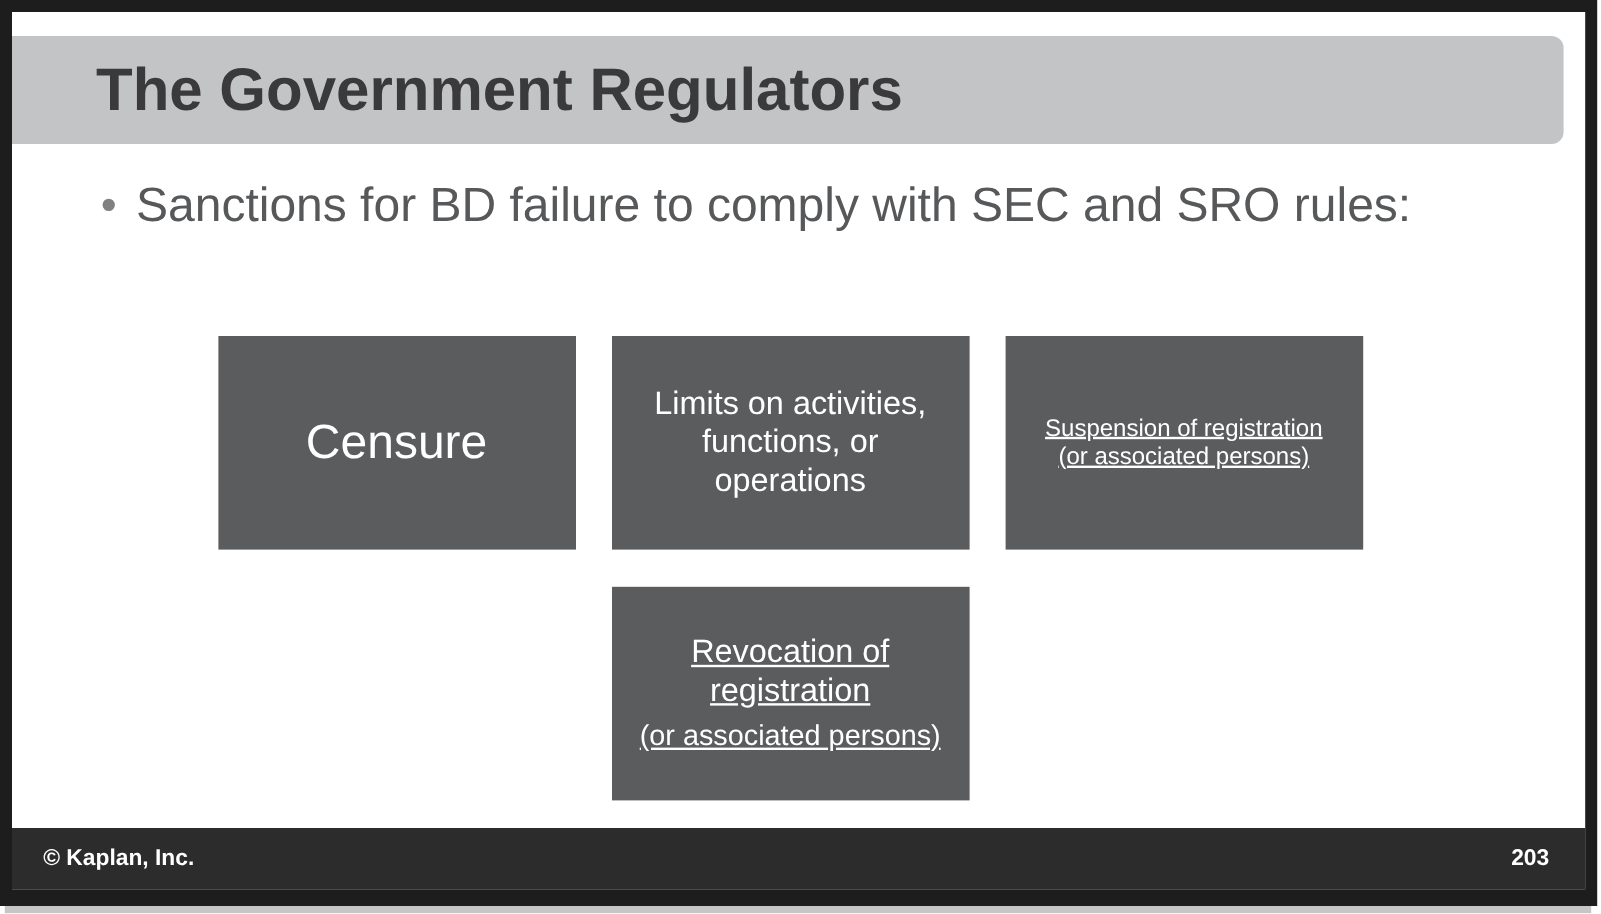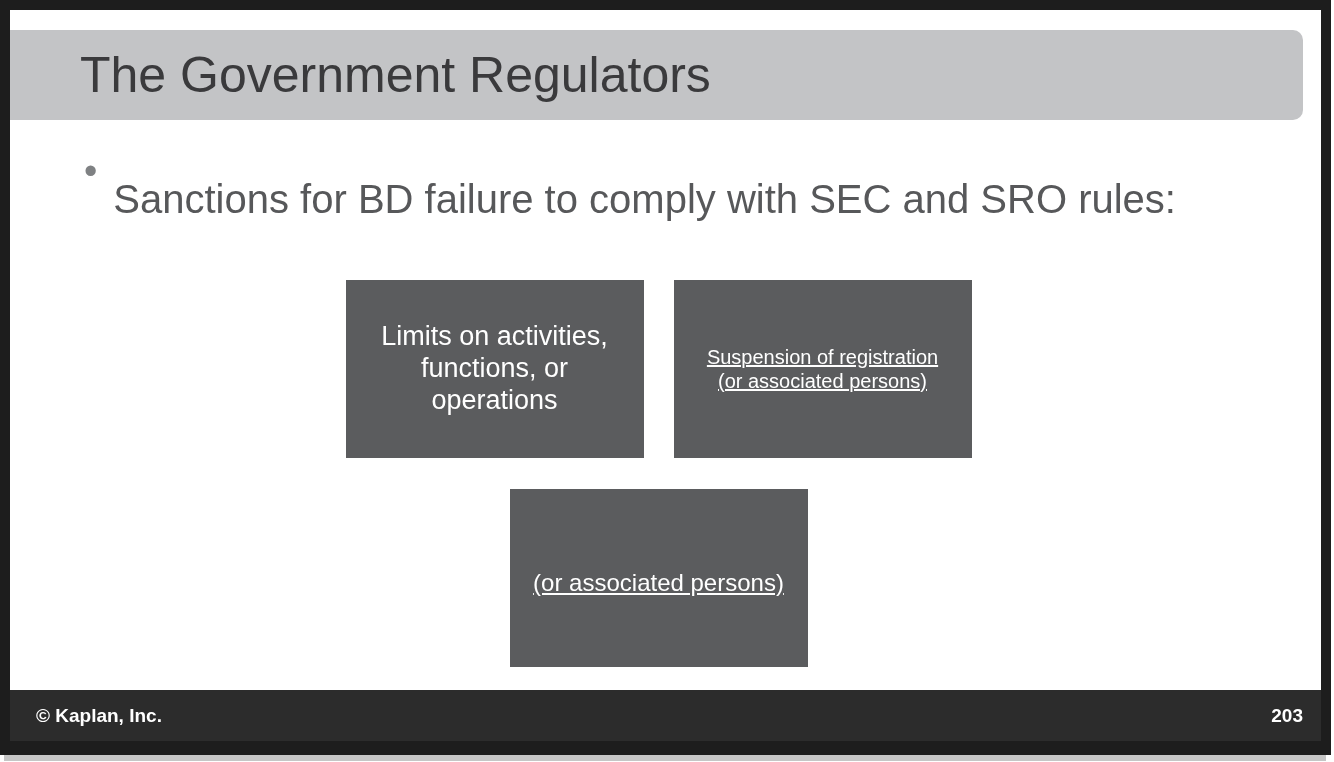--- a/index.html
+++ b/index.html
@@ -39,7 +39,7 @@
   }
   .title {
     font-size: 50px;
-    font-weight: normal;
+    font-weight: bold;
     color: var(--title-text, #3a3a3c);
     letter-spacing: 0px;
     white-space: nowrap;

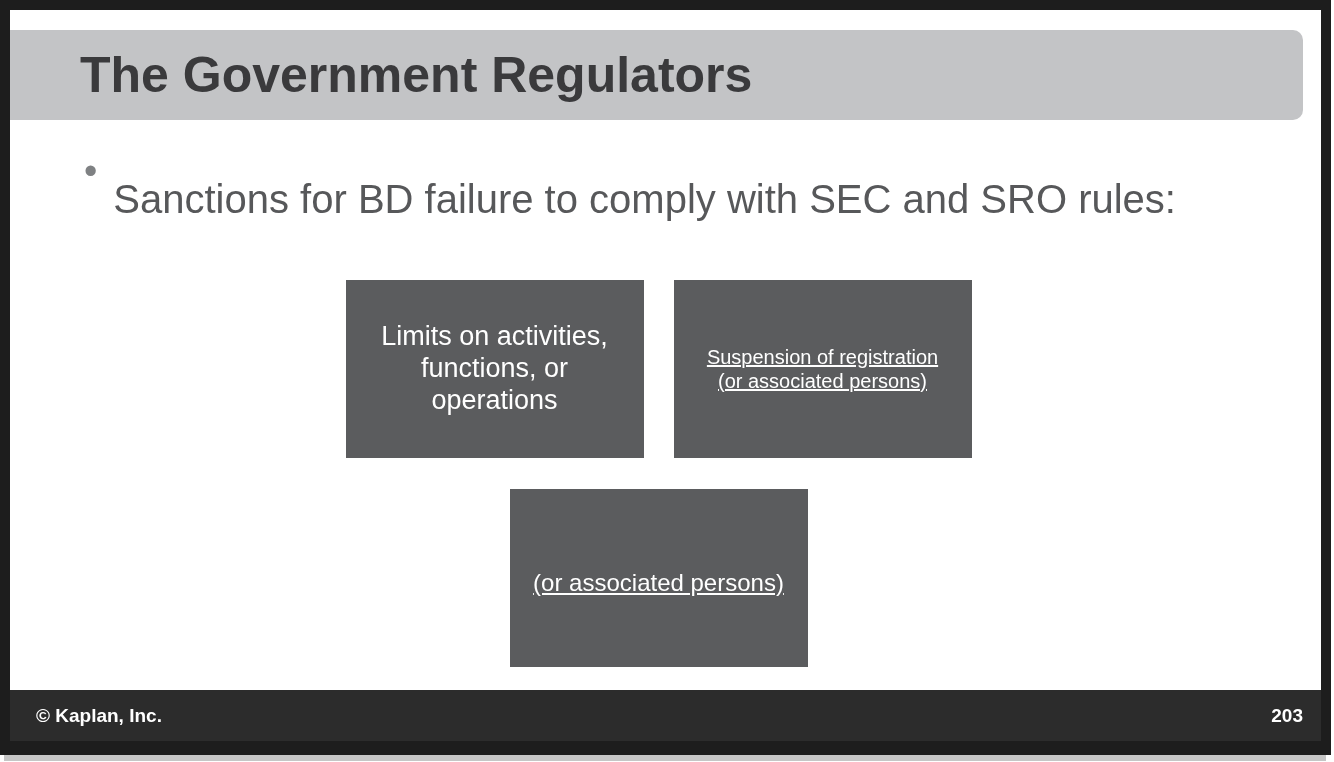--- a/index.html
+++ b/index.html
@@ -62,7 +62,6 @@
     line-height: 1.45;
     color: var(--body-text, #57585a);
     max-width: 1080px;
-    margin-top: 28px;
   }
   
   .boxes-row {

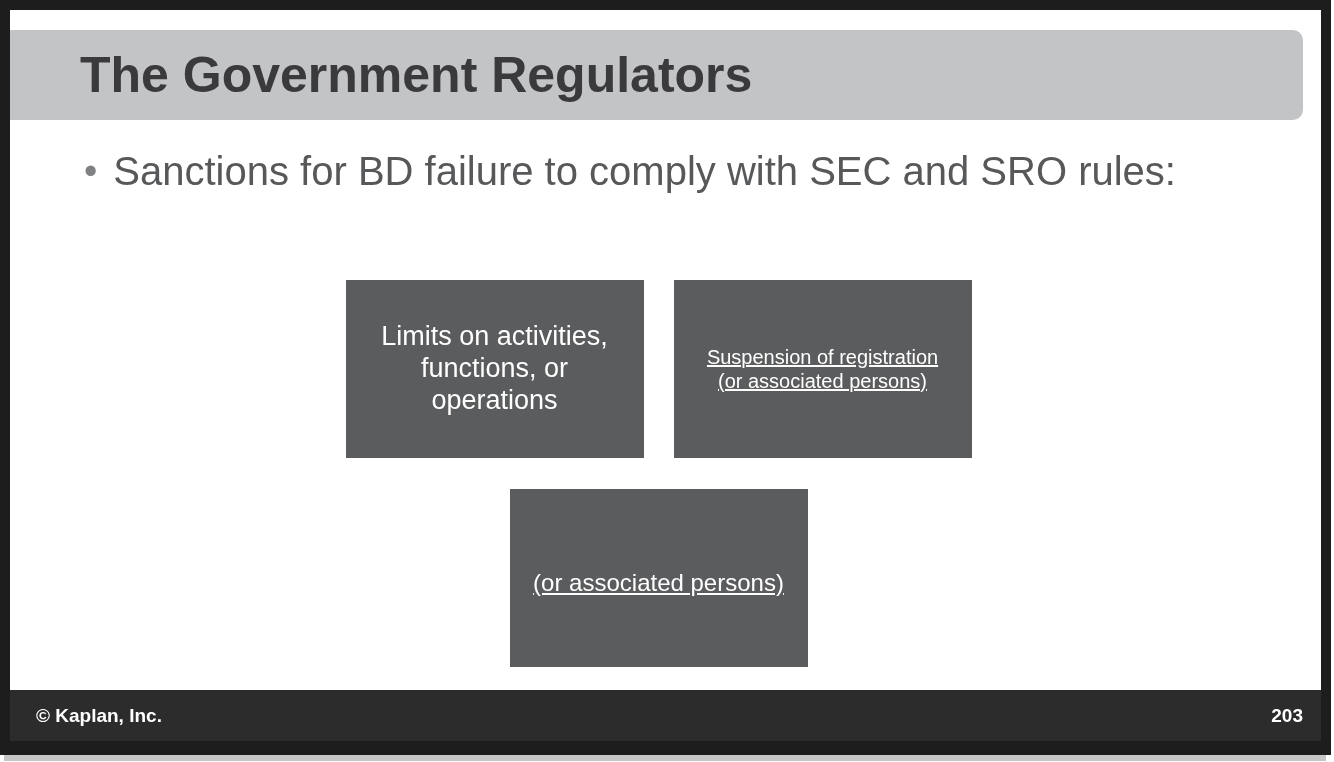--- a/index.html
+++ b/index.html
@@ -121,6 +121,9 @@
 
     <div class="boxes-row row-1">
       <div class="sanction-box">
+        <span class="box-label big">Censure</span>
+      </div>
+      <div class="sanction-box">
         <span class="box-label mid">Limits on activities, functions, or operations</span>
       </div>
       <div class="sanction-box">

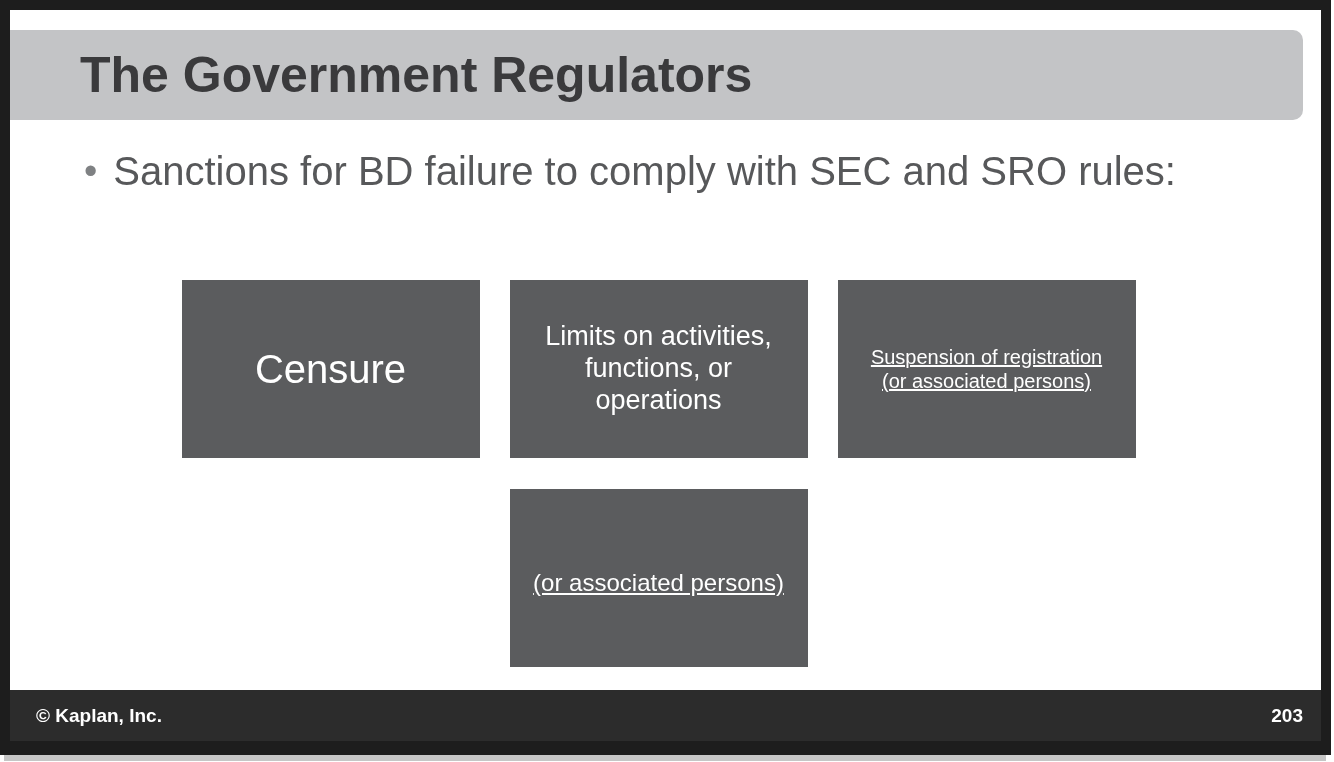--- a/index.html
+++ b/index.html
@@ -137,6 +137,7 @@
     <div class="boxes-row row-2">
       <div class="sanction-box">
         <span class="box-text-stack">
+          <span class="box-label rev">Revocation of registration</span>
           <span class="box-sublabel rev">(or associated persons)</span>
         </span>
       </div>

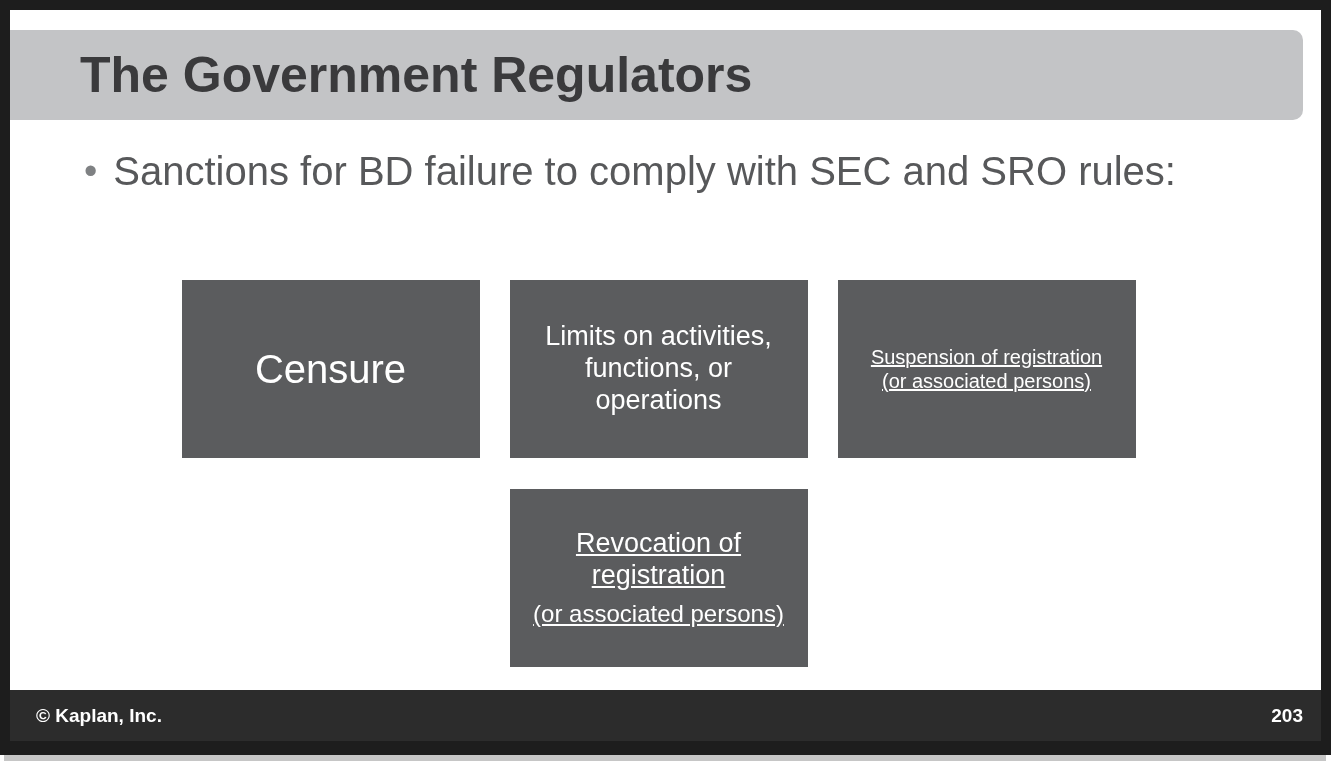--- a/index.html
+++ b/index.html
@@ -99,7 +99,7 @@
     display: flex;
     align-items: center;
     justify-content: space-between;
-    padding: 0 18px 0 26px;
+    padding: 0 30px 0 26px;
     font-size: 19px;
     font-weight: bold;
   }

